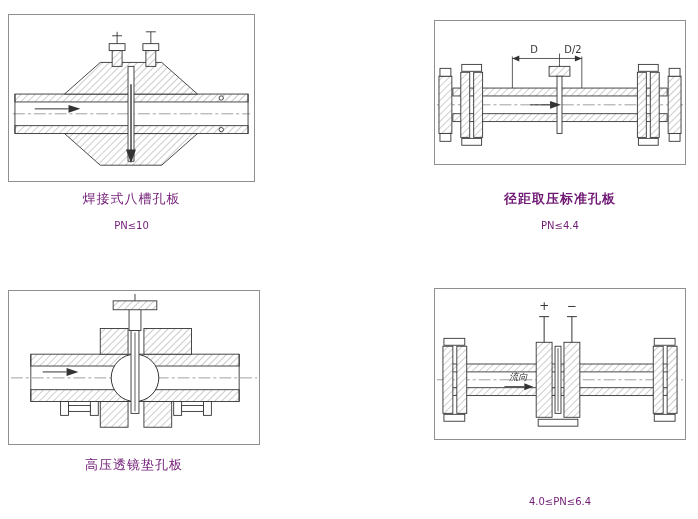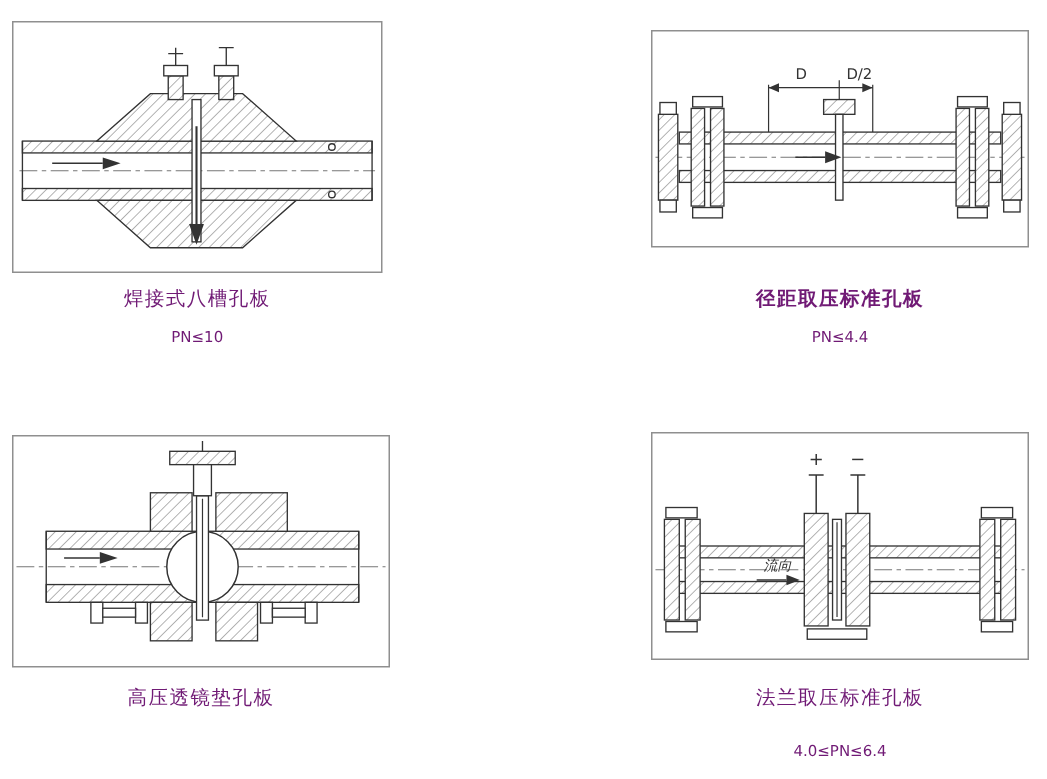--- a/index.html
+++ b/index.html
@@ -199,7 +199,6 @@
       </g>
     </svg>
   </div>
-  <div class="fig-caption" style="left:434px;top:456px;width:252px;">法兰取压标准孔板</div>
   <div class="fig-rating" style="left:434px;top:484px;width:252px;margin-top:12px;">4.0≤PN≤6.4</div>
 
 </div>

